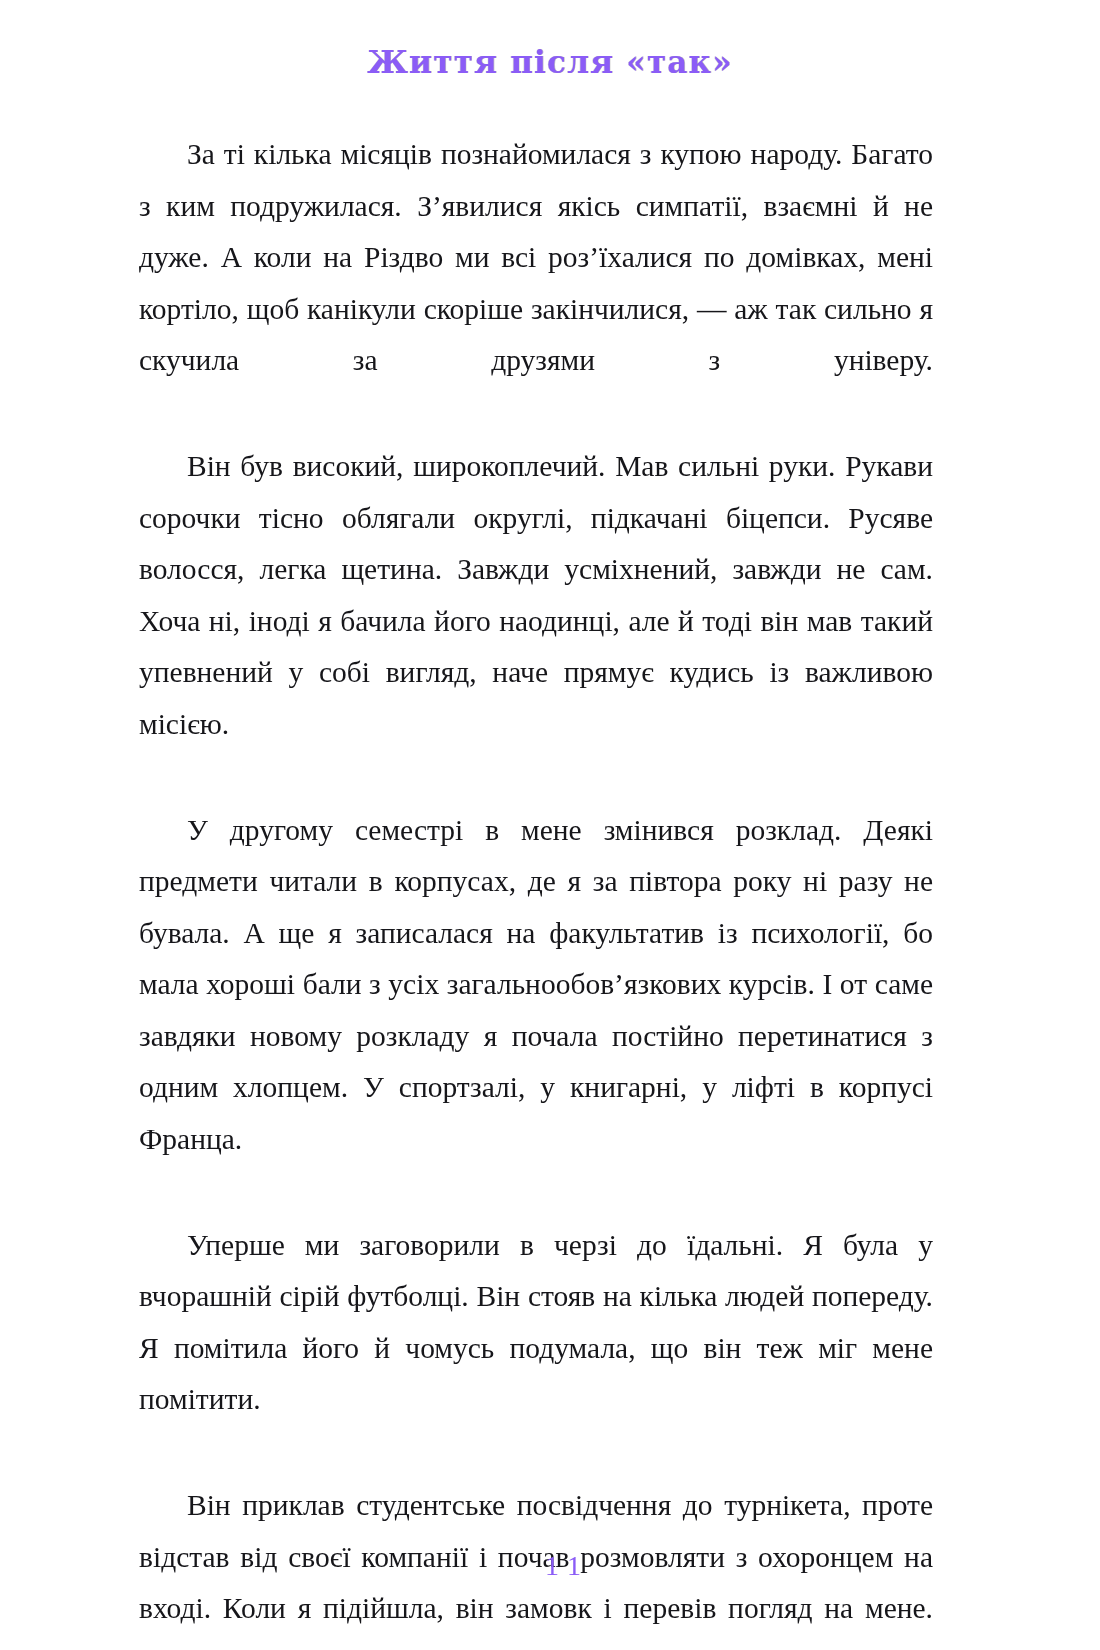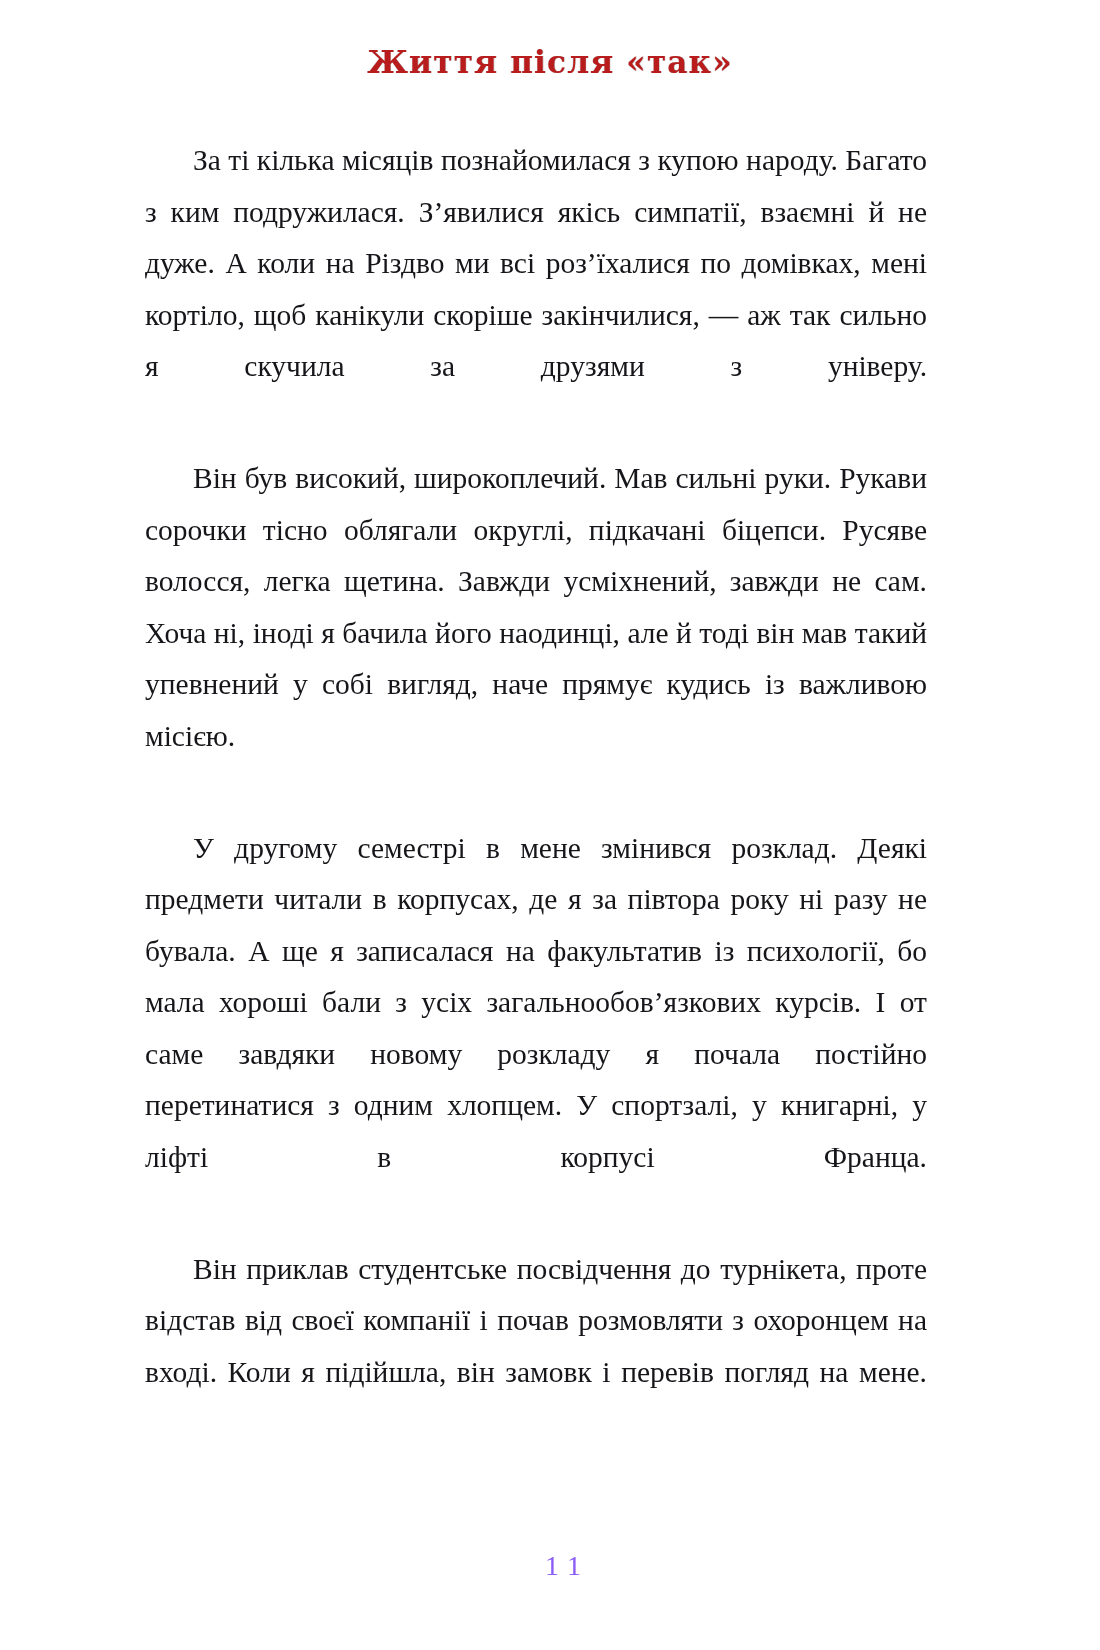--- a/index.html
+++ b/index.html
@@ -36,7 +36,7 @@
     font-size: 31px;
     font-weight: 700;
     letter-spacing: 1.2px;
-    color: #b91c1c;
+    color: #8b5cf6;
     text-shadow:
        0.6px 0 0 rgba(120,120,120,0.45),
       -0.6px 0 0 rgba(150,150,150,0.35);

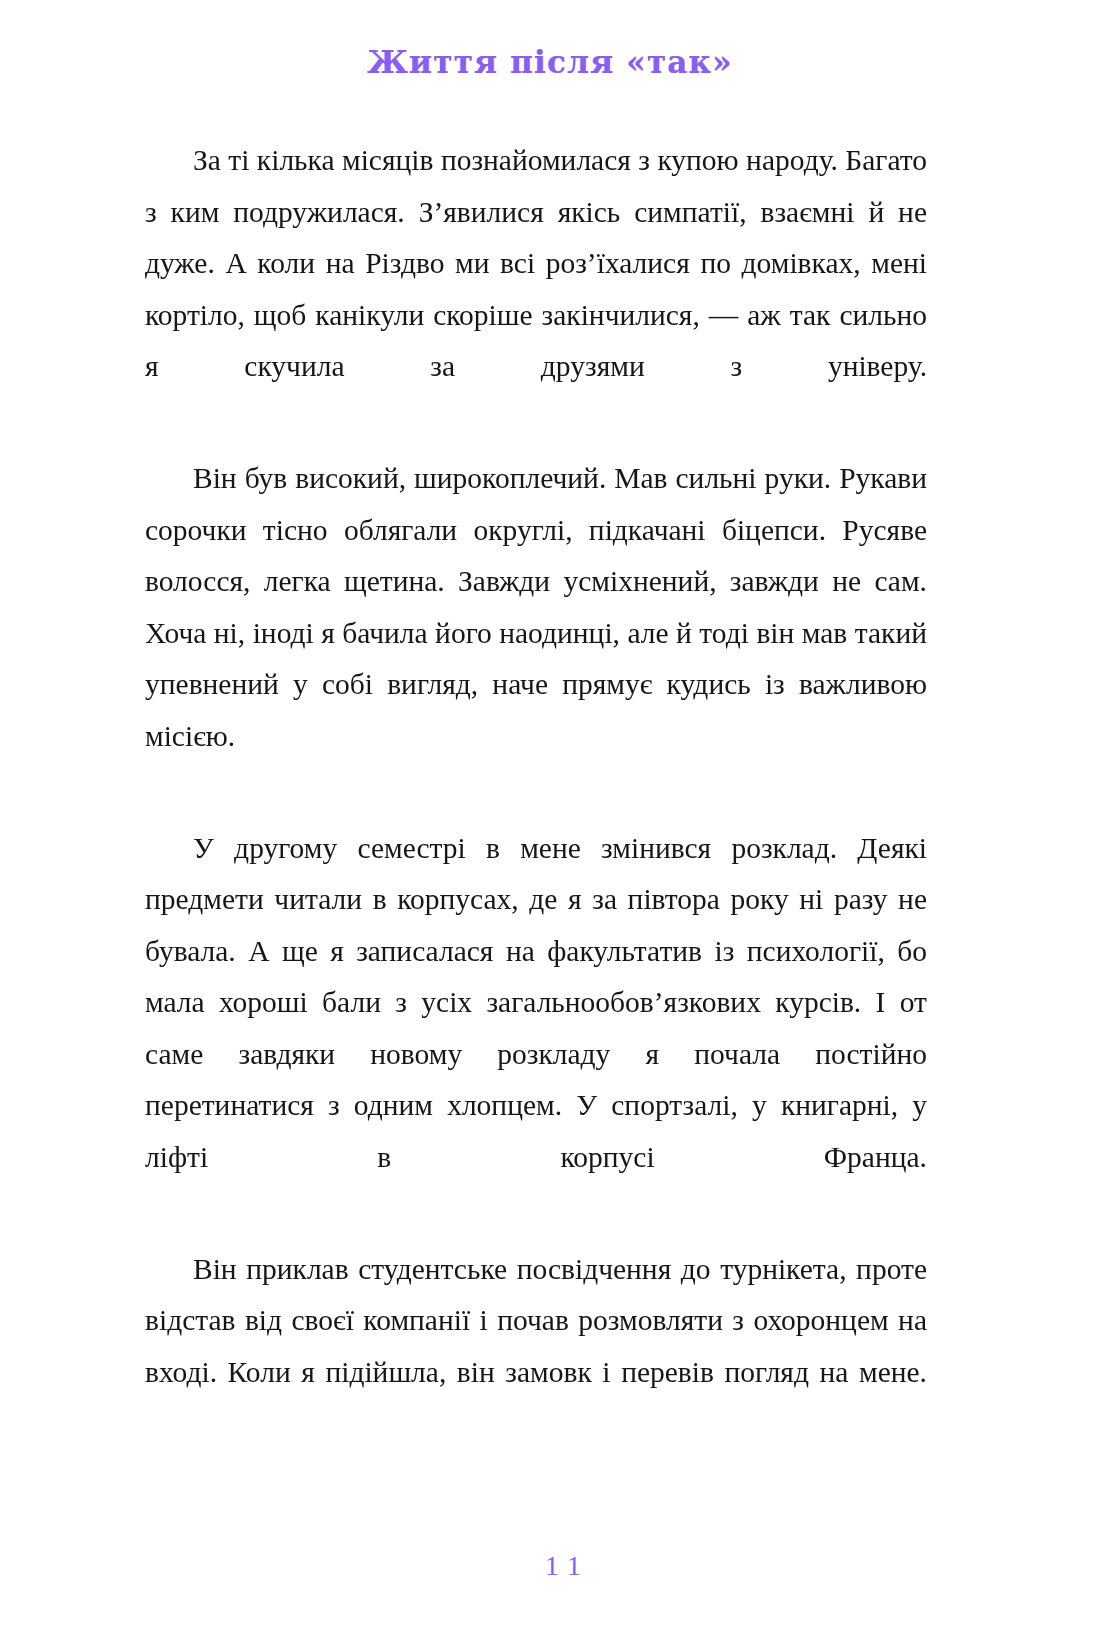--- a/index.html
+++ b/index.html
@@ -53,7 +53,7 @@
   }
 
   .para {
-    margin: 9px;
+    margin: 3px;
     font-size: 29.5px;
     line-height: 51.5px;
     text-align: justify;

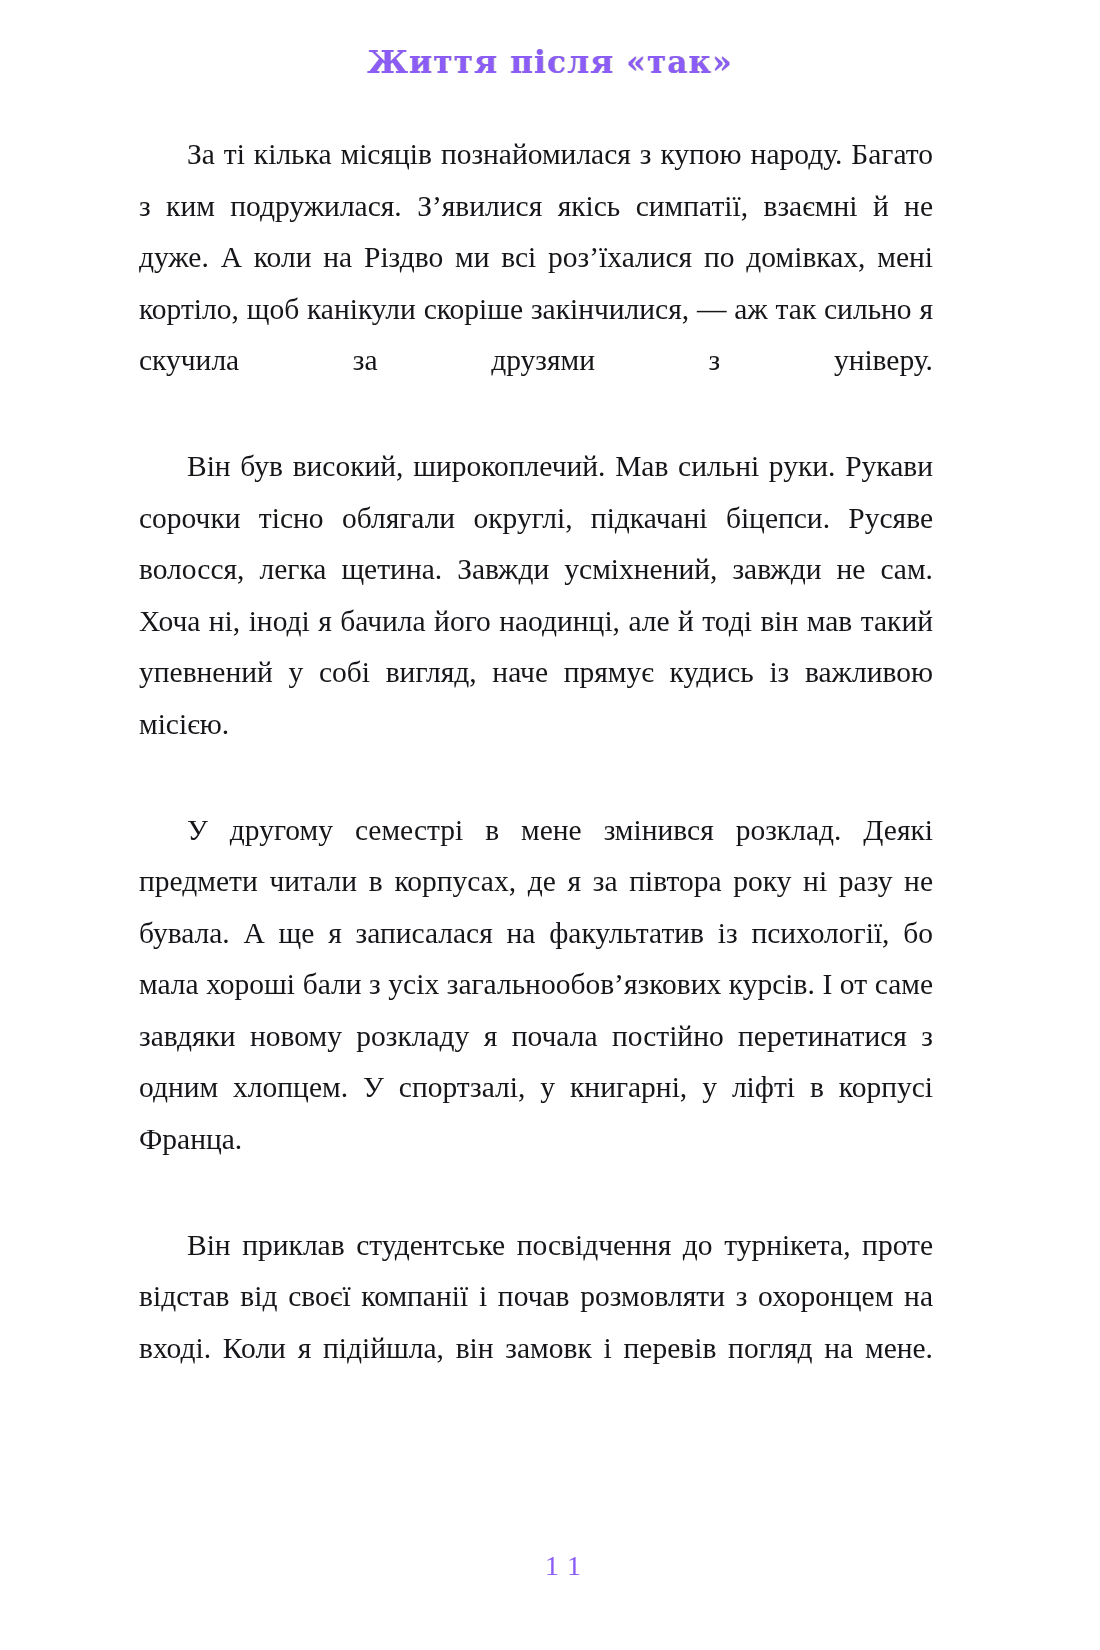--- a/index.html
+++ b/index.html
@@ -96,6 +96,7 @@
     <p class="para">За ті кілька місяців познайомилася з купою народу. Багато з ким подружилася. З’явилися якісь симпатії, взаємні й не дуже. А коли на Різдво ми всі роз’їхалися по домівках, мені кортіло, щоб канікули скоріше закінчилися, — аж так сильно я скучила за друзями з універу.</p>
     <p class="para">Він був високий, широкоплечий. Мав сильні руки. Рукави сорочки тісно облягали округлі, підкачані біцепси. Русяве волосся, легка щетина. Завжди усміхнений, завжди не сам. Хоча ні, іноді я бачила його наодинці, але й тоді він мав такий упевнений у собі вигляд, наче прямує кудись із важливою місією.</p>
     <p class="para">У другому семестрі в мене змінився розклад. Деякі предмети читали в корпусах, де я за півтора року ні разу не бувала. А ще я записалася на факультатив із психології, бо мала хороші бали з усіх загальнообов’язкових курсів. І от саме завдяки новому розкладу я почала постійно перетинатися з одним хлопцем. У спортзалі, у книгарні, у ліфті в корпусі Франца.</p>
+    <p class="para">Уперше ми заговорили в черзі до їдальні. Я була у вчорашній сірій футболці. Він стояв на кілька людей попереду. Я помітила його й чомусь подумала, що він теж міг мене помітити.</p>
     <p class="para">Він приклав студентське посвідчення до турнікета, проте відстав від своєї компанії і почав розмовляти з охоронцем на вході. Коли я підійшла, він замовк і перевів погляд на мене.</p>
 
   </div>

